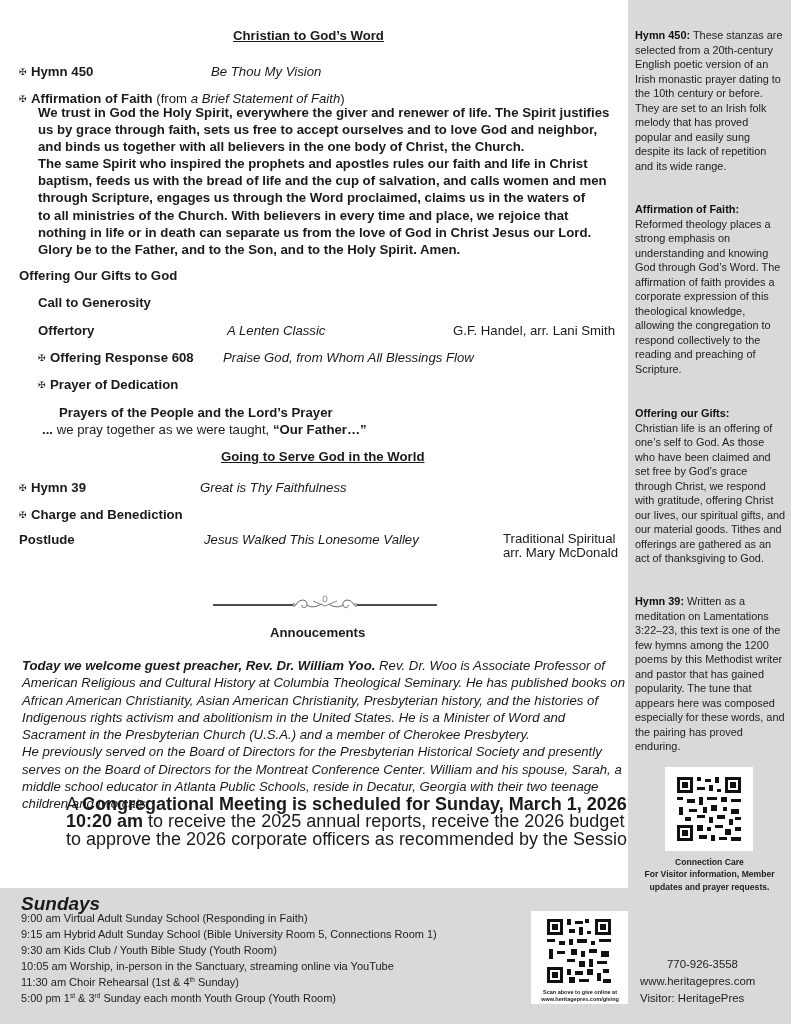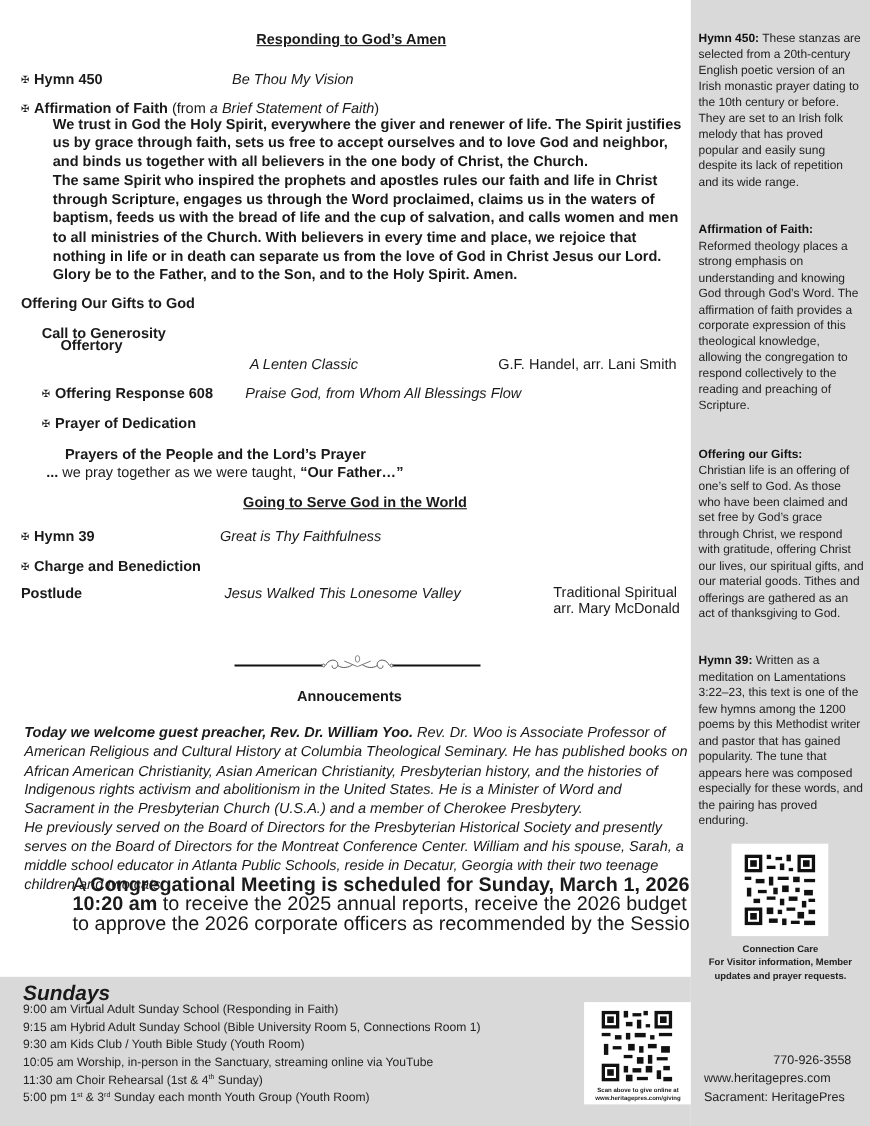--- a/index.html
+++ b/index.html
@@ -44,7 +44,7 @@
 
 <div id="main">
 
-  <div class="abs sec-title" style="left:233px; top:28px;">Responding to God’s Amen</div>
+  <div class="abs sec-title" style="left:233px; top:28px;">Christian to God’s Word</div>
 
   <div class="abs item" style="left:19px; top:64px;">
     <span class="cross">✠</span><span class="b">Hymn 450</span>

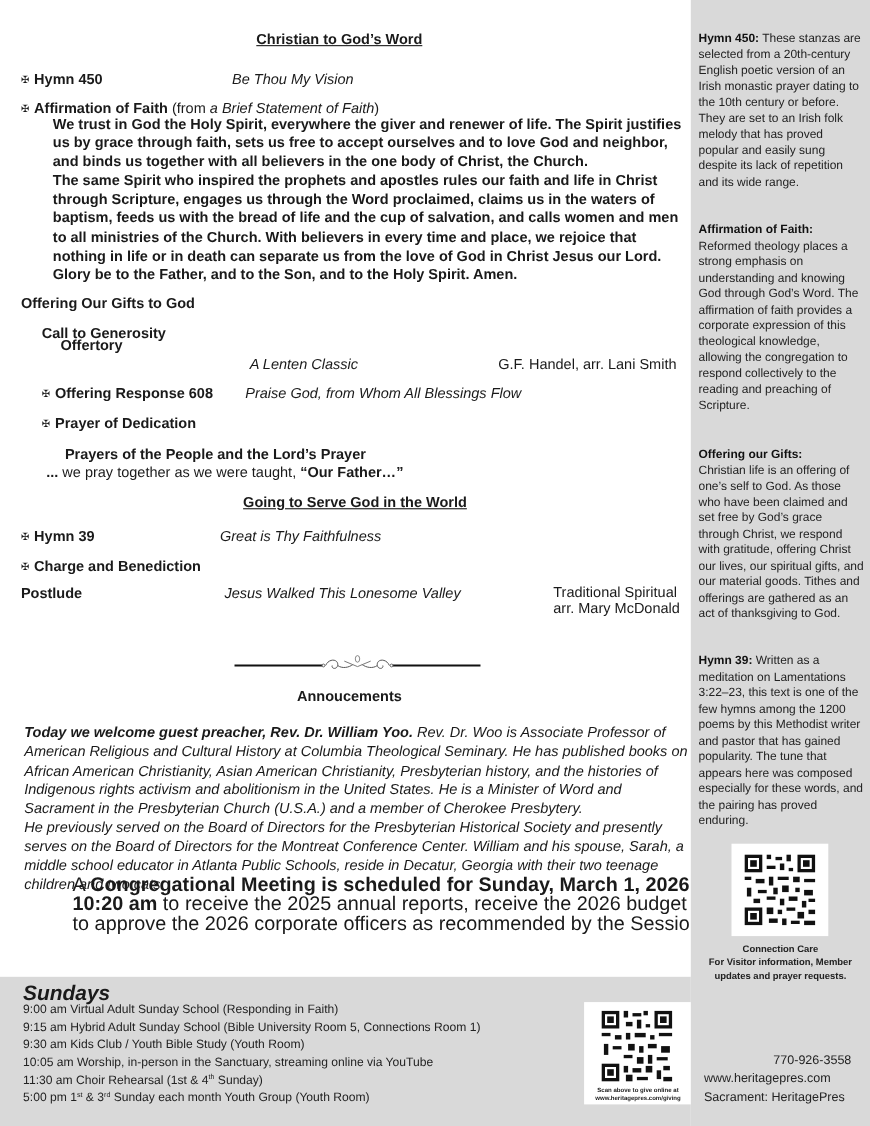--- a/index.html
+++ b/index.html
@@ -17,7 +17,7 @@
   .item { font-size: 13.2px; }
   .cross { font-size: 9px; display: inline-block; width: 12px; vertical-align: 1px; }
 
-  #affirm-text { position: absolute; left: 38px; top: 104px; width: 590px; font-weight: bold; font-size: 13.2px; line-height: 17.1px; white-space: normal; margin-left: 10px; }
+  #affirm-text { position: absolute; left: 38px; top: 104px; width: 590px; font-weight: bold; font-size: 13.2px; line-height: 17.1px; white-space: normal; }
 
   #ornament { position: absolute; left: 213px; top: 594px; width: 224px; height: 18px; }
 

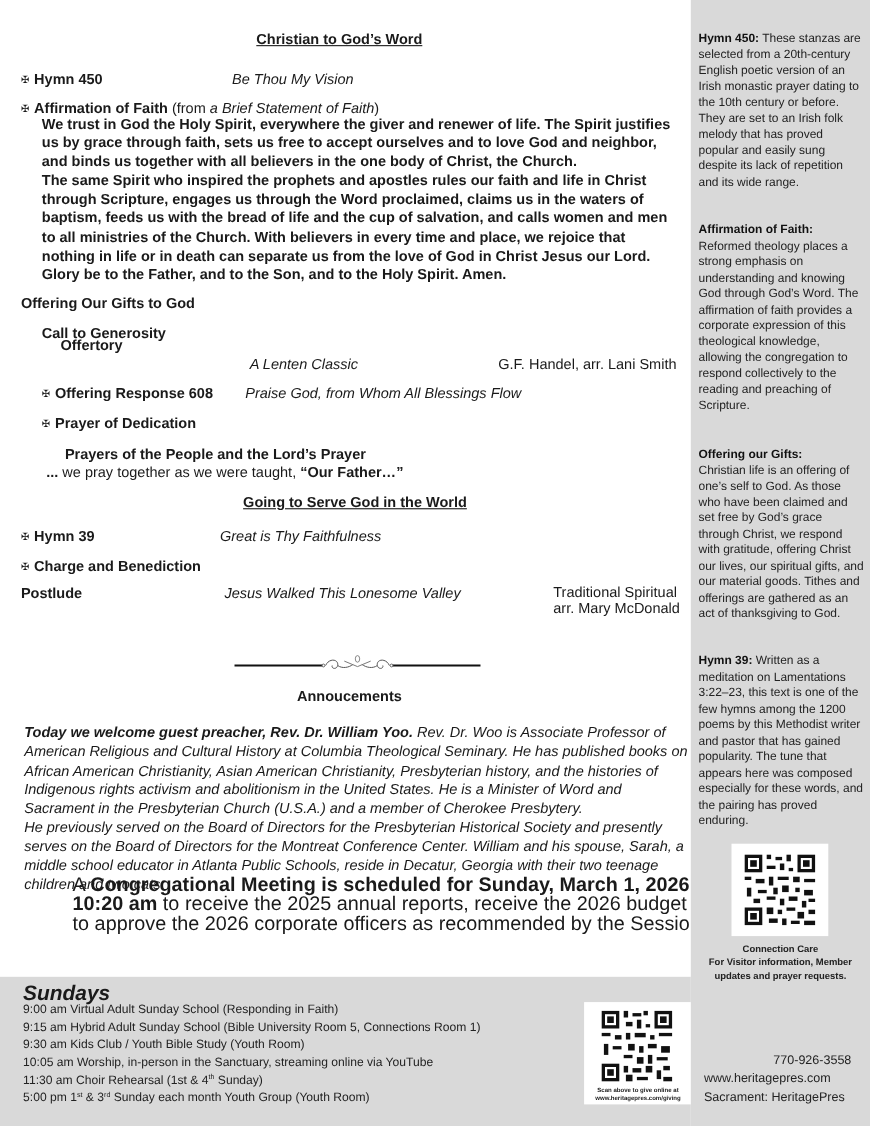--- a/index.html
+++ b/index.html
@@ -59,8 +59,8 @@
     <div>us by grace through faith, sets us free to accept ourselves and to love God and neighbor,</div>
     <div>and binds us together with all believers in the one body of Christ, the Church.</div>
     <div>The same Spirit who inspired the prophets and apostles rules our faith and life in Christ</div>
+    <div>baptism, feeds us with the bread of life and the cup of salvation, and calls women and men</div>
     <div>through Scripture, engages us through the Word proclaimed, claims us in the waters of</div>
-    <div>baptism, feeds us with the bread of life and the cup of salvation, and calls women and men</div>
     <div>to all ministries of the Church. With believers in every time and place, we rejoice that</div>
     <div>nothing in life or in death can separate us from the love of God in Christ Jesus our Lord.</div>
     <div>Glory be to the Father, and to the Son, and to the Holy Spirit. Amen.</div>

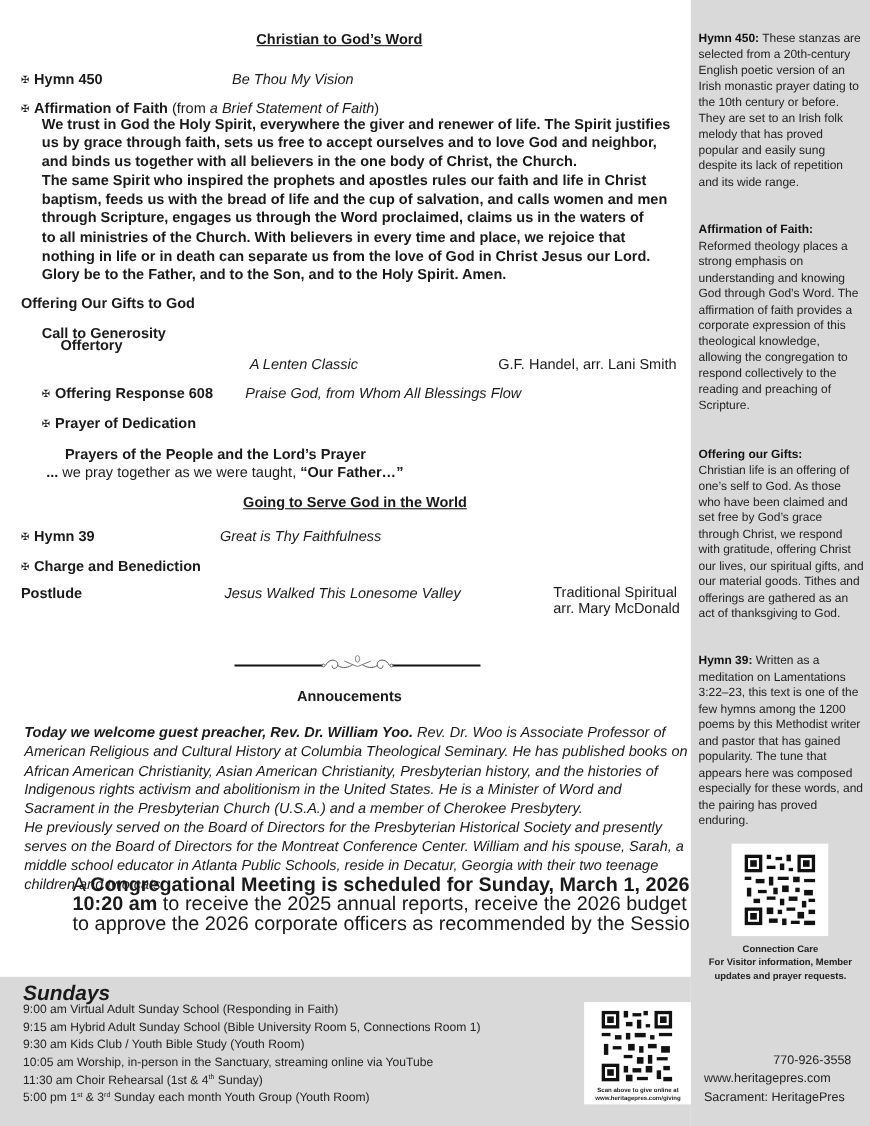--- a/index.html
+++ b/index.html
@@ -69,7 +69,7 @@
   <div class="abs item b" style="left:19px; top:268px;">Offering Our Gifts to God</div>
   <div class="abs item b" style="left:38px; top:295px;">Call to Generosity</div>
 
-  <div class="abs item b" style="left:38px; top:306px;margin-left:17px;">Offertory</div>
+  <div class="abs item b" style="left:38px; top:323px;">Offertory</div>
   <div class="abs item i" style="left:227px; top:323px;">A Lenten Classic</div>
   <div class="abs item" style="left:453px; top:323px;">G.F. Handel, arr. Lani Smith</div>
 

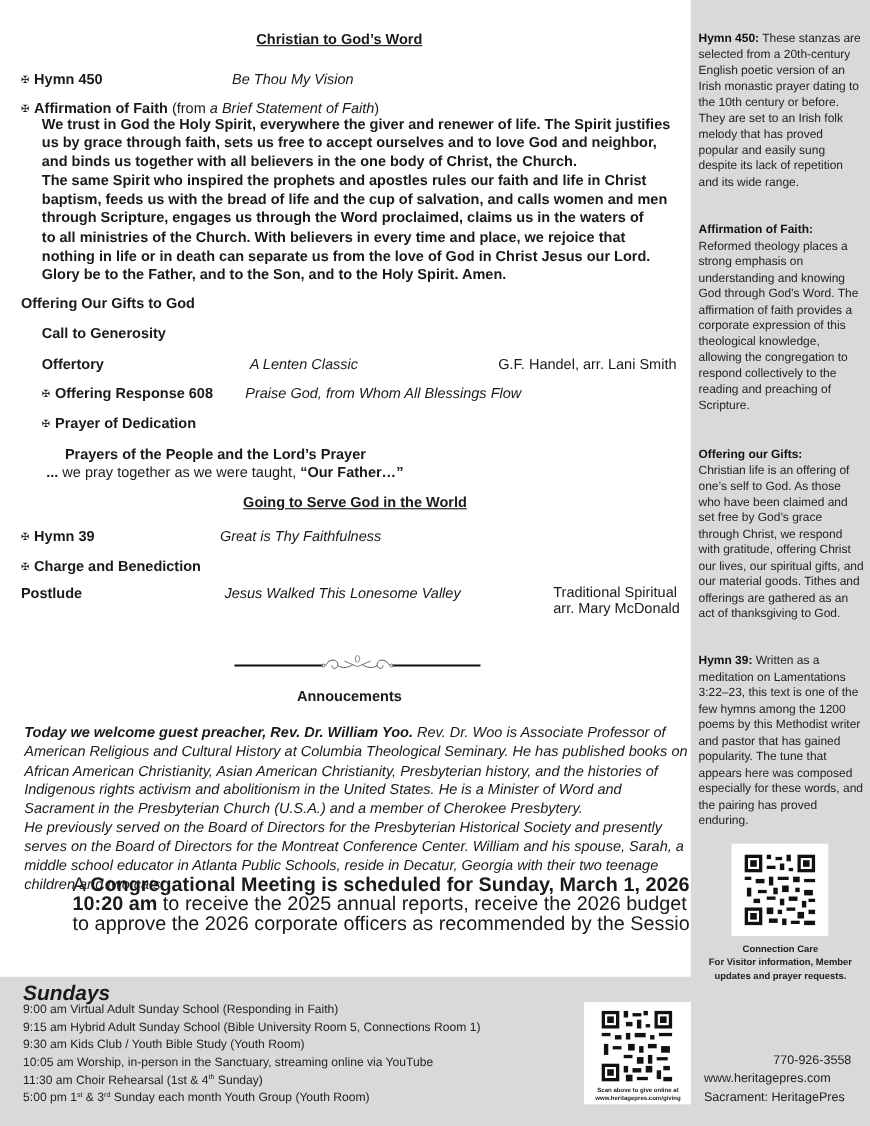--- a/index.html
+++ b/index.html
@@ -265,7 +265,7 @@
   <div>www.heritagepres.com/giving</div>
 </div>
 
-<div class="contact" style="left:667px; top:958px;margin-left:36px;">770-926-3558</div>
+<div class="contact" style="left:667px; top:958px;">770-926-3558</div>
 <div class="contact" style="left:640px; top:975px;">www.heritagepres.com</div>
 <div class="contact" style="left:640px; top:992px;">Sacrament: HeritagePres</div>
 

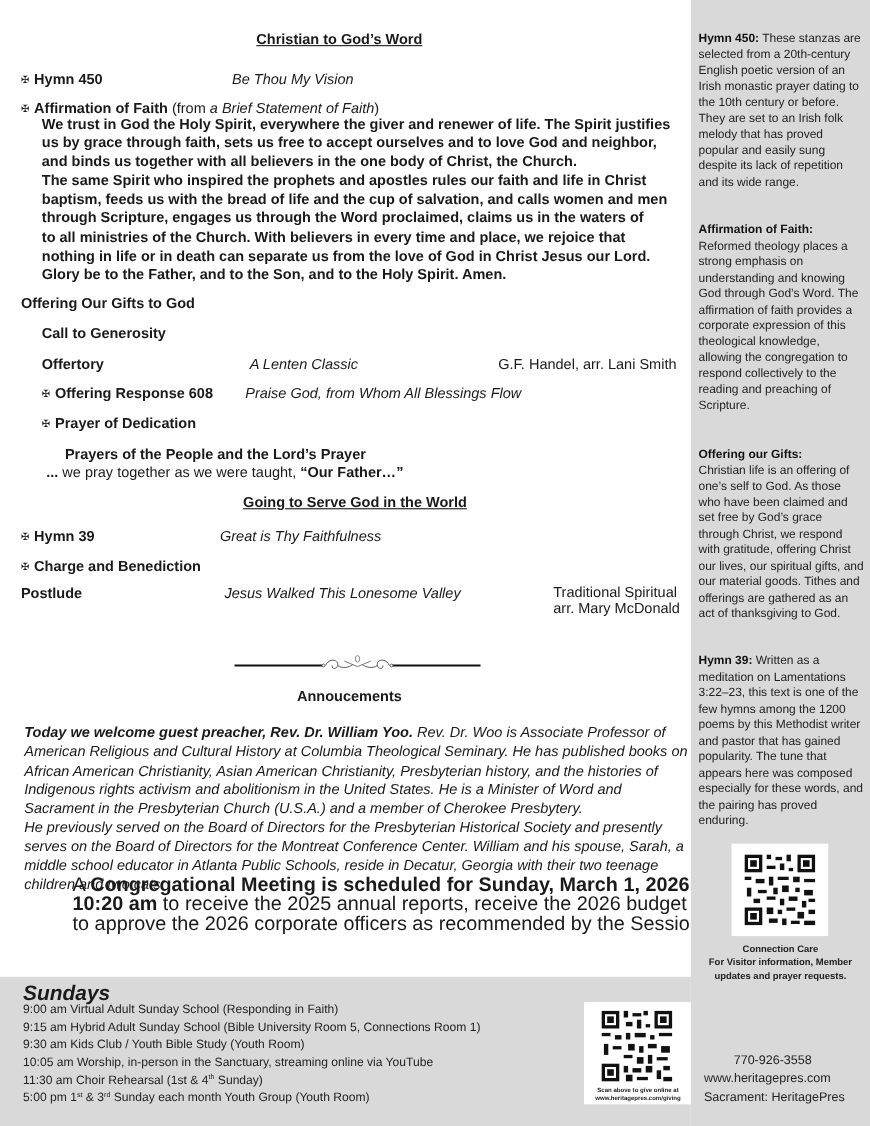--- a/index.html
+++ b/index.html
@@ -267,6 +267,6 @@
 
 <div class="contact" style="left:667px; top:958px;">770-926-3558</div>
 <div class="contact" style="left:640px; top:975px;">www.heritagepres.com</div>
-<div class="contact" style="left:640px; top:992px;">Sacrament: HeritagePres</div>
+<div class="contact" style="left:640px; top:992px;">Visitor: HeritagePres</div>
 
 </body></html>

